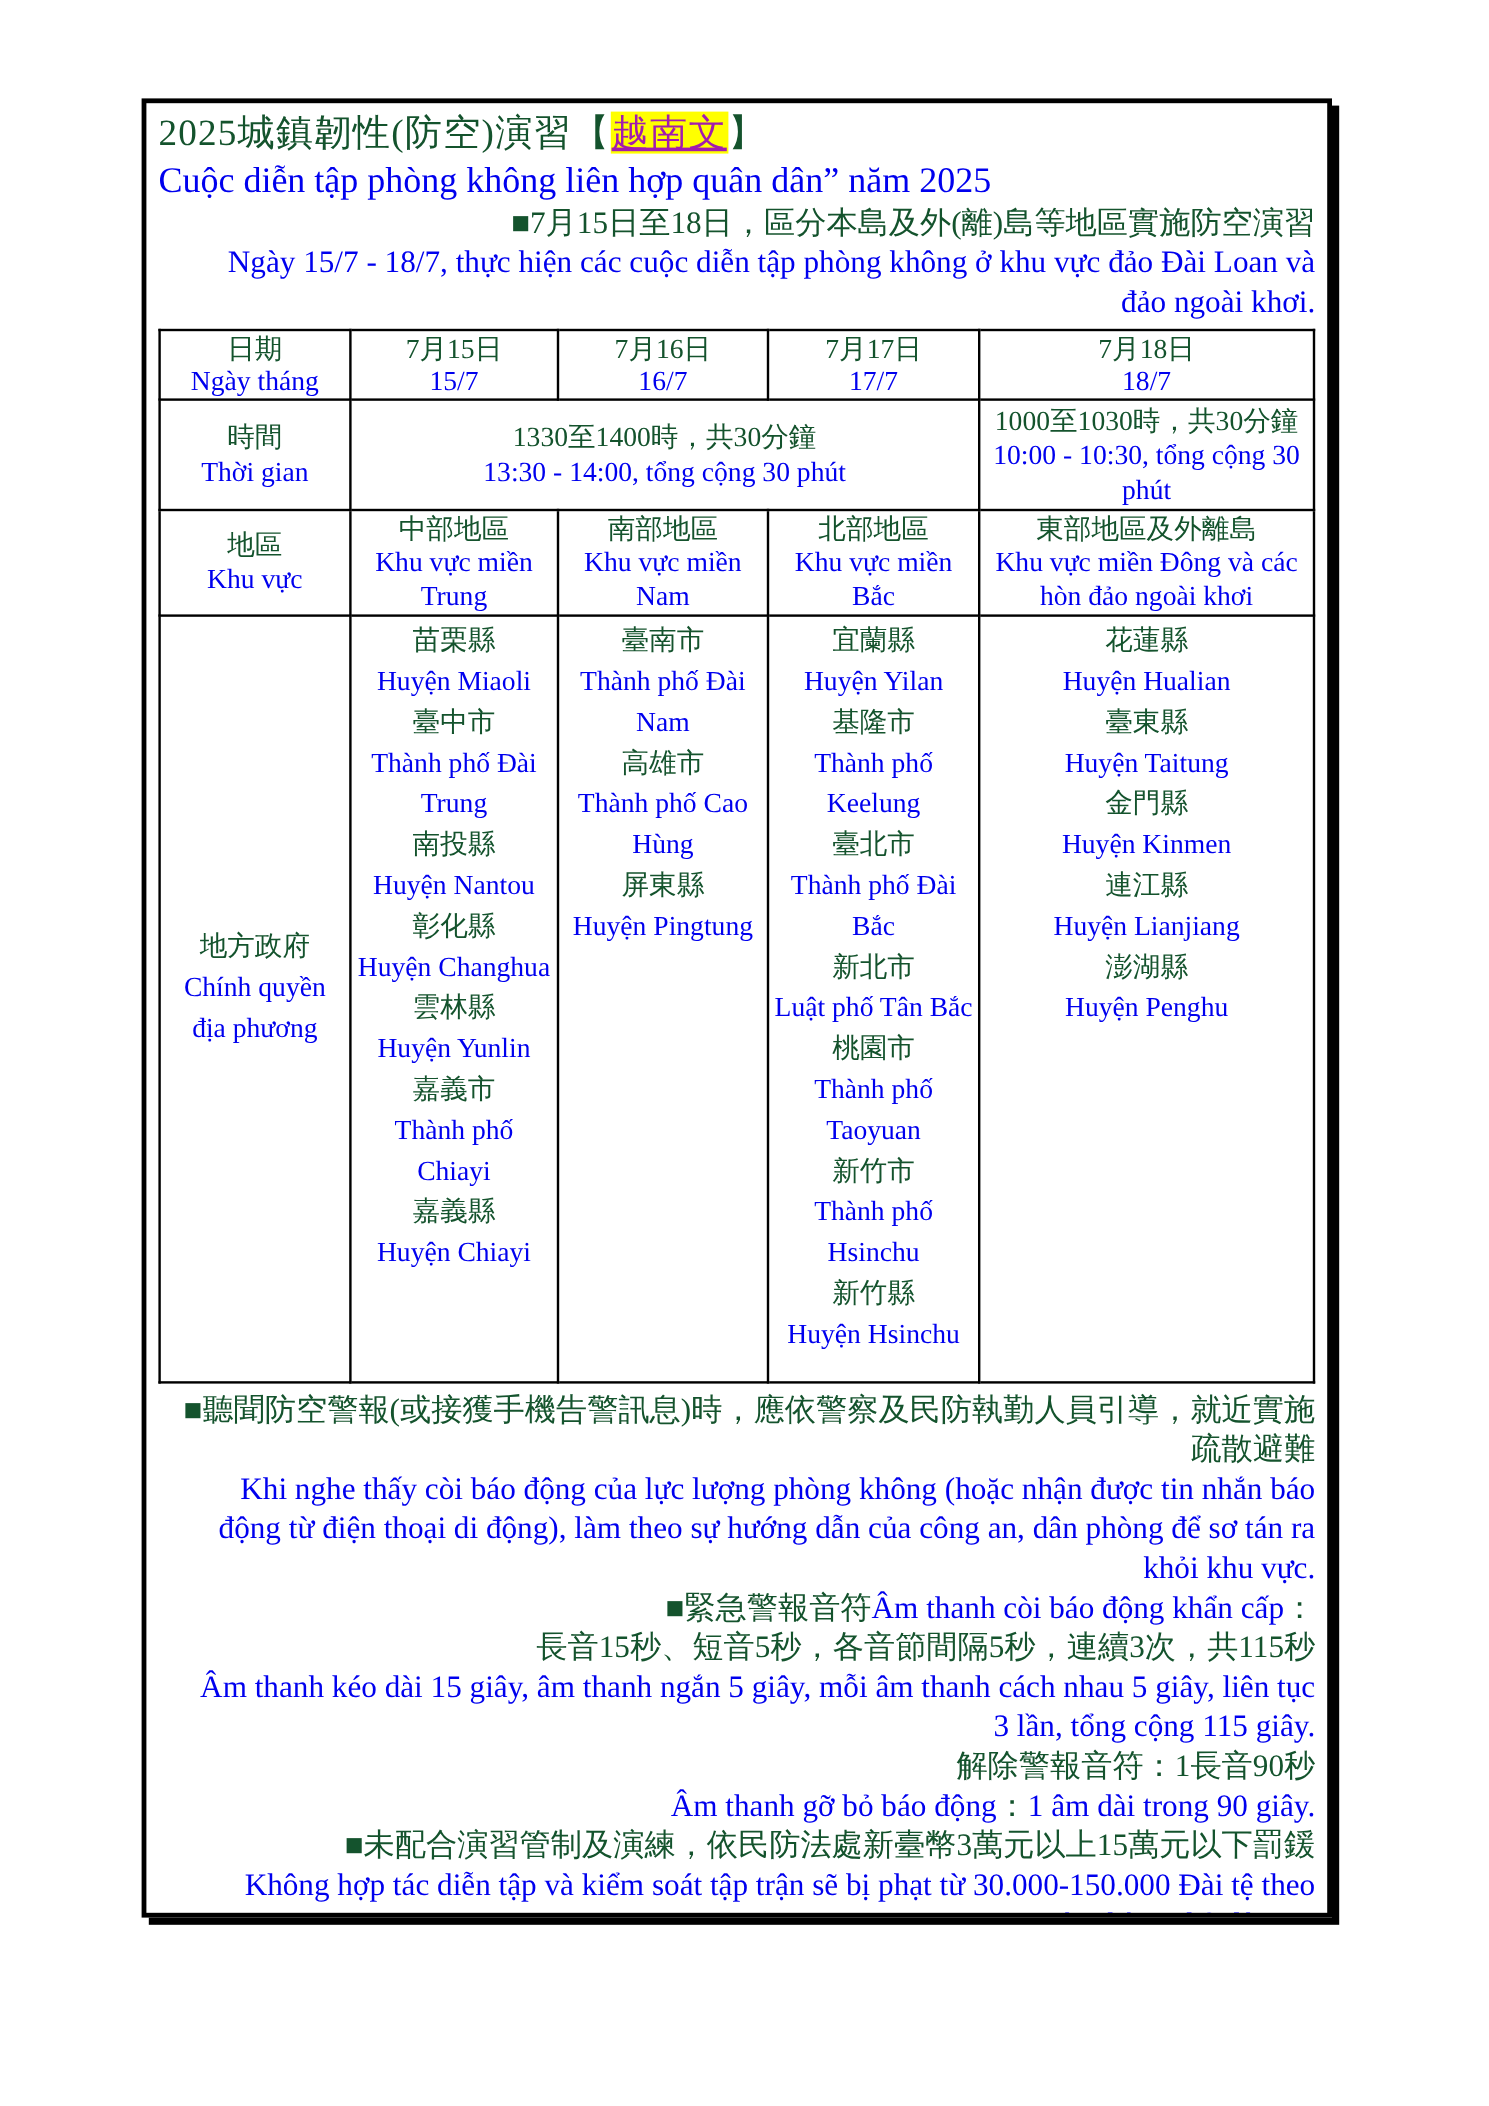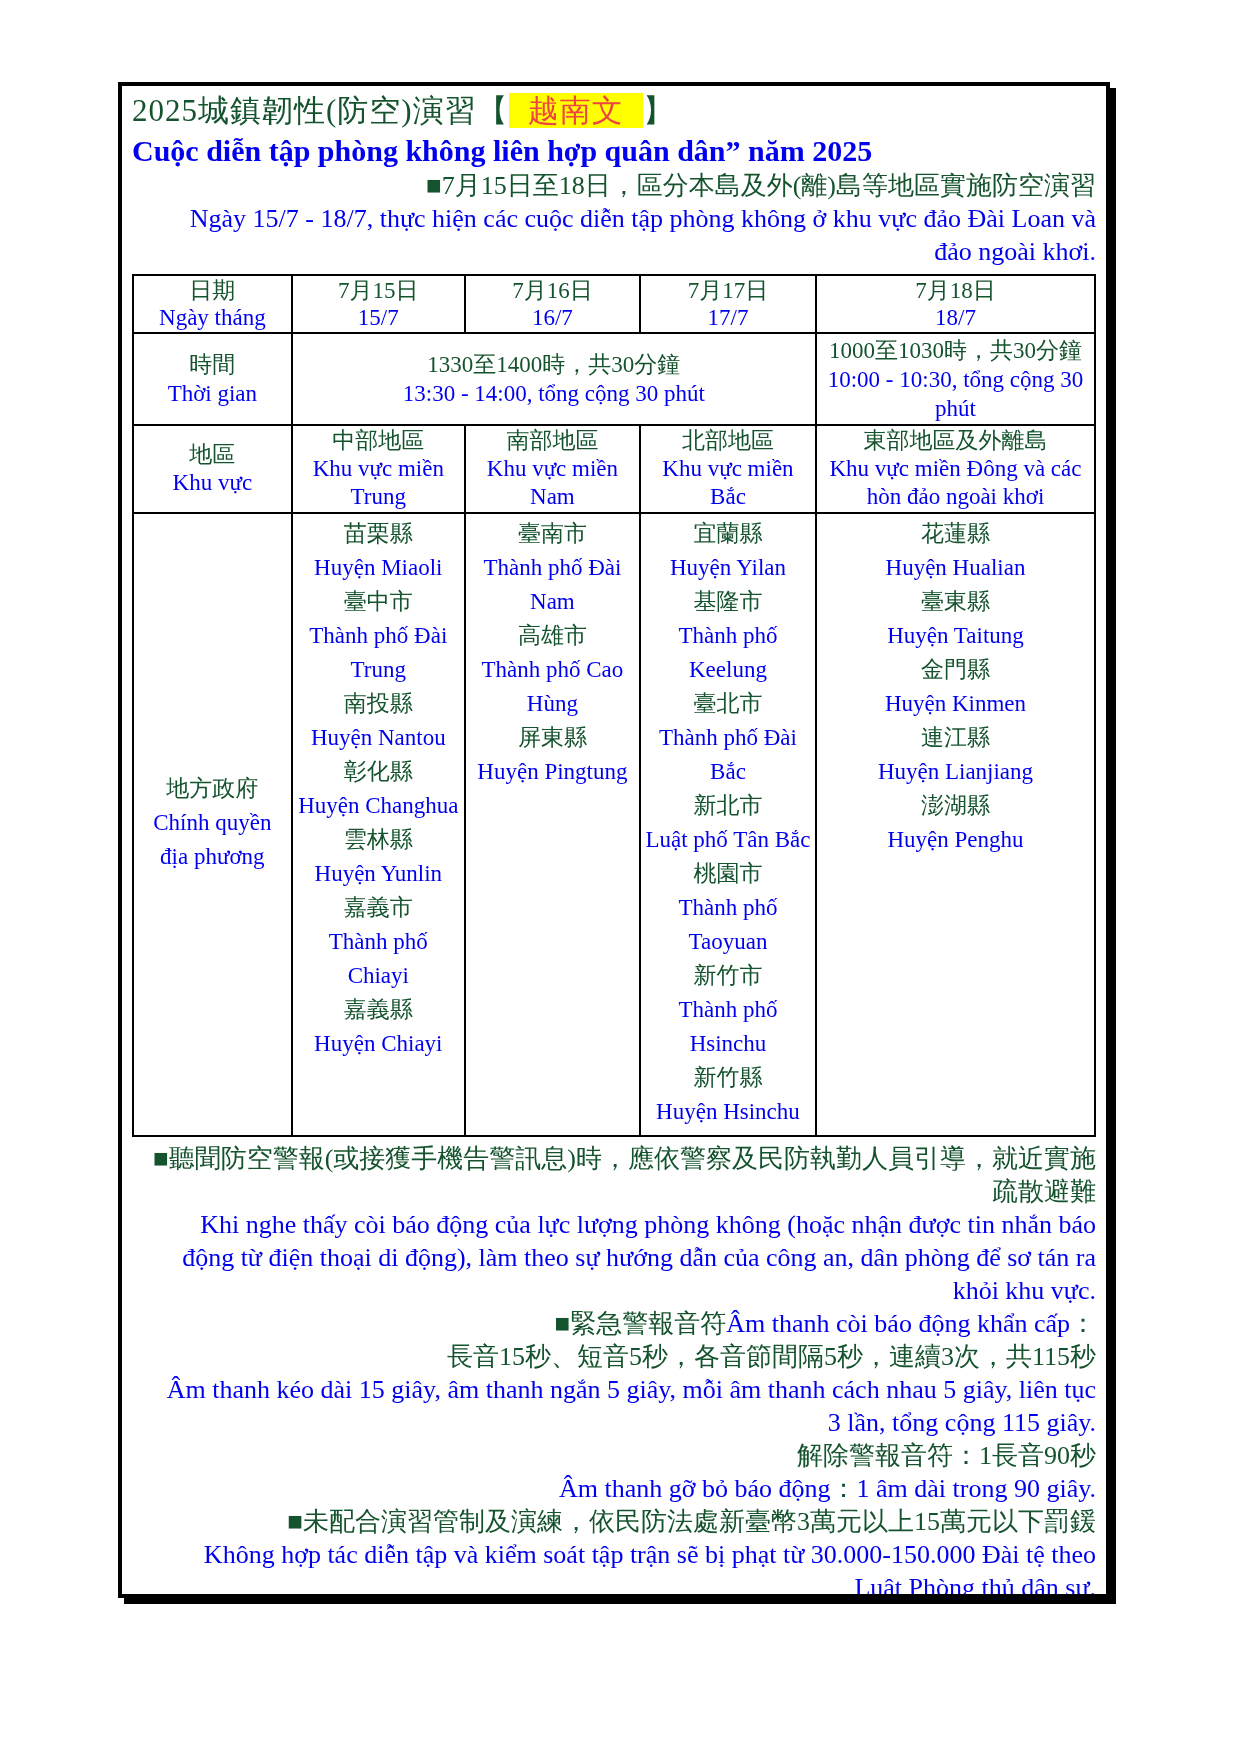--- a/index.html
+++ b/index.html
@@ -19,7 +19,7 @@
   .zh{color:#14532d;}
   .vi{color:var(--blue,#0000EE);}
   .title{font-size:31px;line-height:42px;margin:0;font-weight:normal;letter-spacing:1px;}
-  .title mark{background:var(--yellow,#FFFF00);color:#ef4444;padding:0 19px;}
+  .title mark{background:var(--yellow,#FFFF00);color:#a21caf;padding:0 1px;text-decoration:underline;}
   .subtitle{font-size:30px;line-height:37px;margin:0;font-weight:bold;color:var(--blue,#0000EE);}
   .para{font-size:26px;line-height:33px;margin:0;text-align:right;}
   .hang{padding-left:32px;text-indent:-32px;}

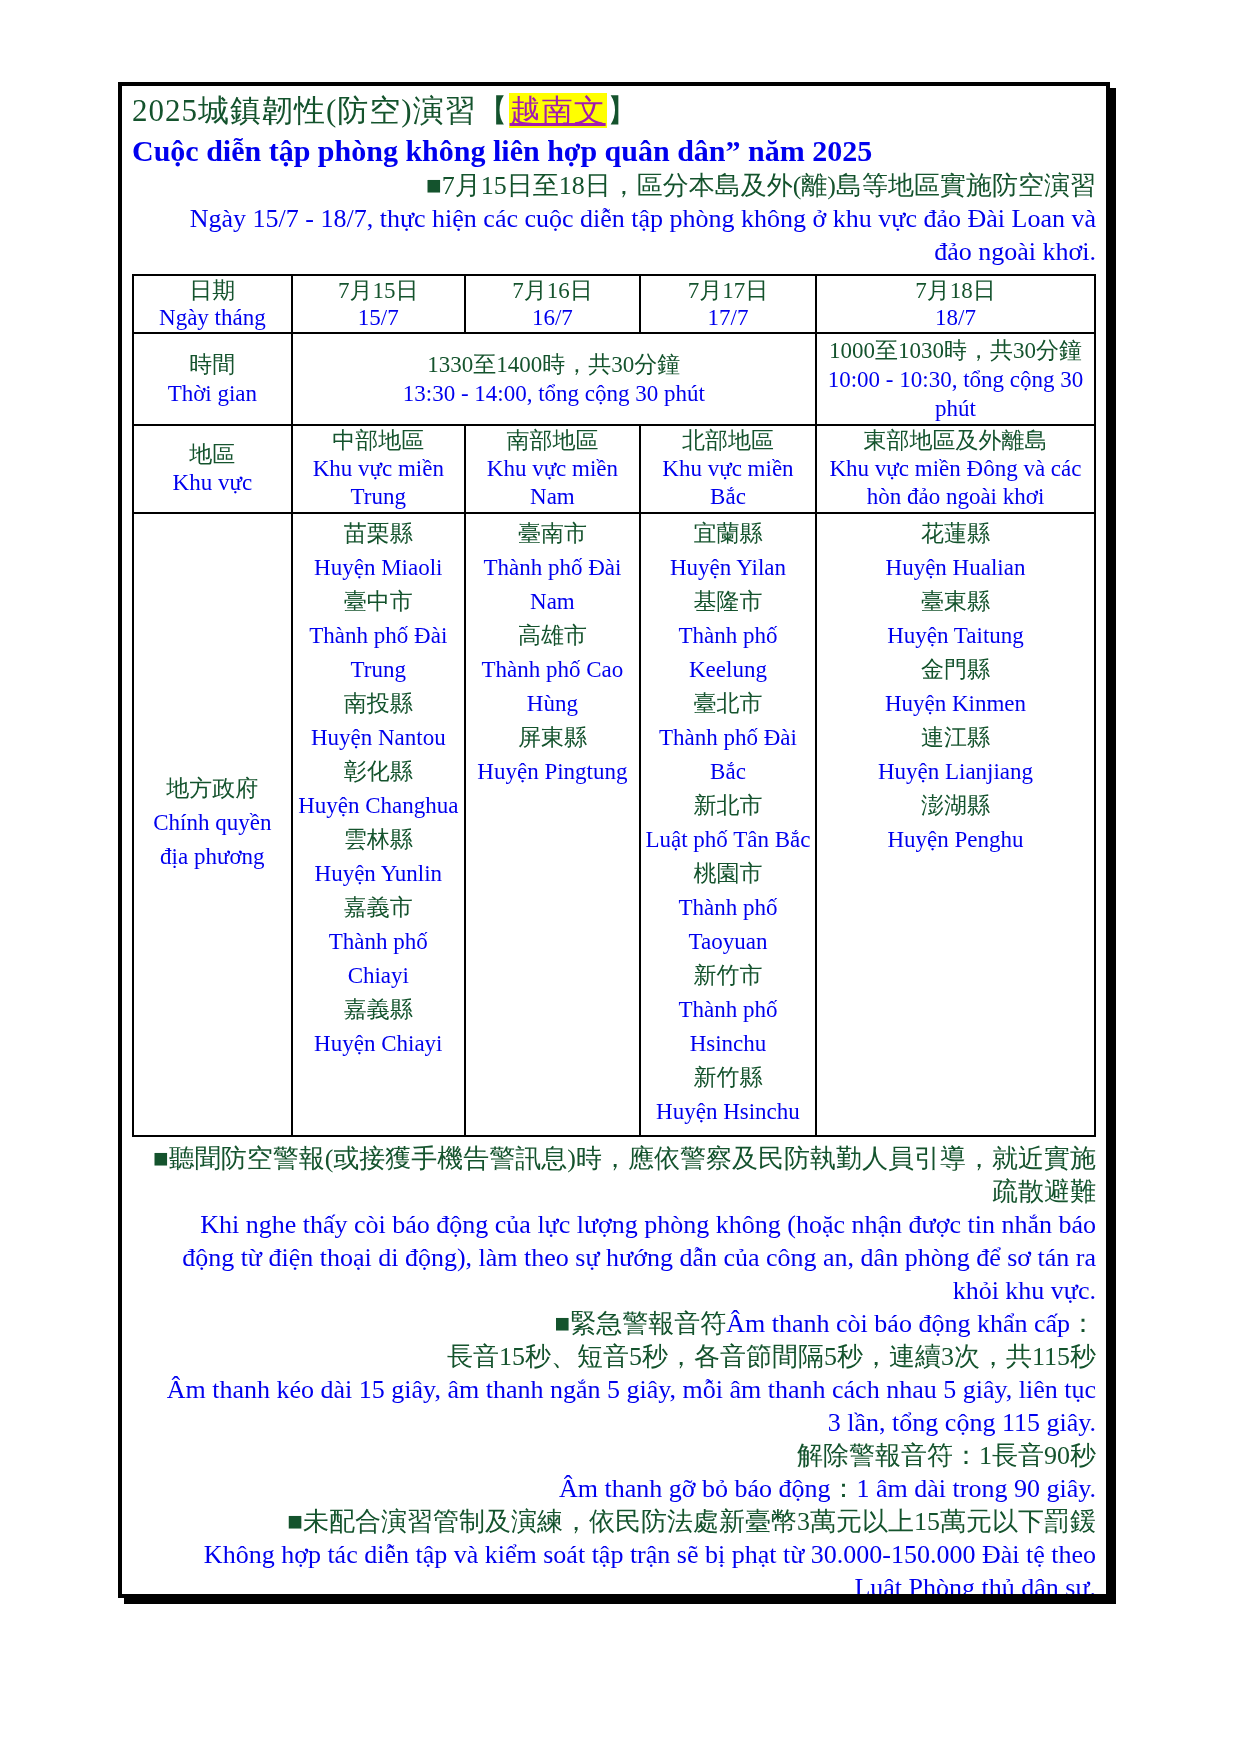--- a/index.html
+++ b/index.html
@@ -20,7 +20,7 @@
   .vi{color:var(--blue,#0000EE);}
   .title{font-size:31px;line-height:42px;margin:0;font-weight:normal;letter-spacing:1px;}
   .title mark{background:var(--yellow,#FFFF00);color:#a21caf;padding:0 1px;text-decoration:underline;}
-  .subtitle{font-size:30px;line-height:37px;margin:0;font-weight:bold;color:var(--blue,#0000EE);}
+  .subtitle{font-size:30px;line-height:37px;margin:0;font-weight:normal;color:var(--blue,#0000EE);}
   .para{font-size:26px;line-height:33px;margin:0;text-align:right;}
   .hang{padding-left:32px;text-indent:-32px;}
   .ind{padding-left:32px;}

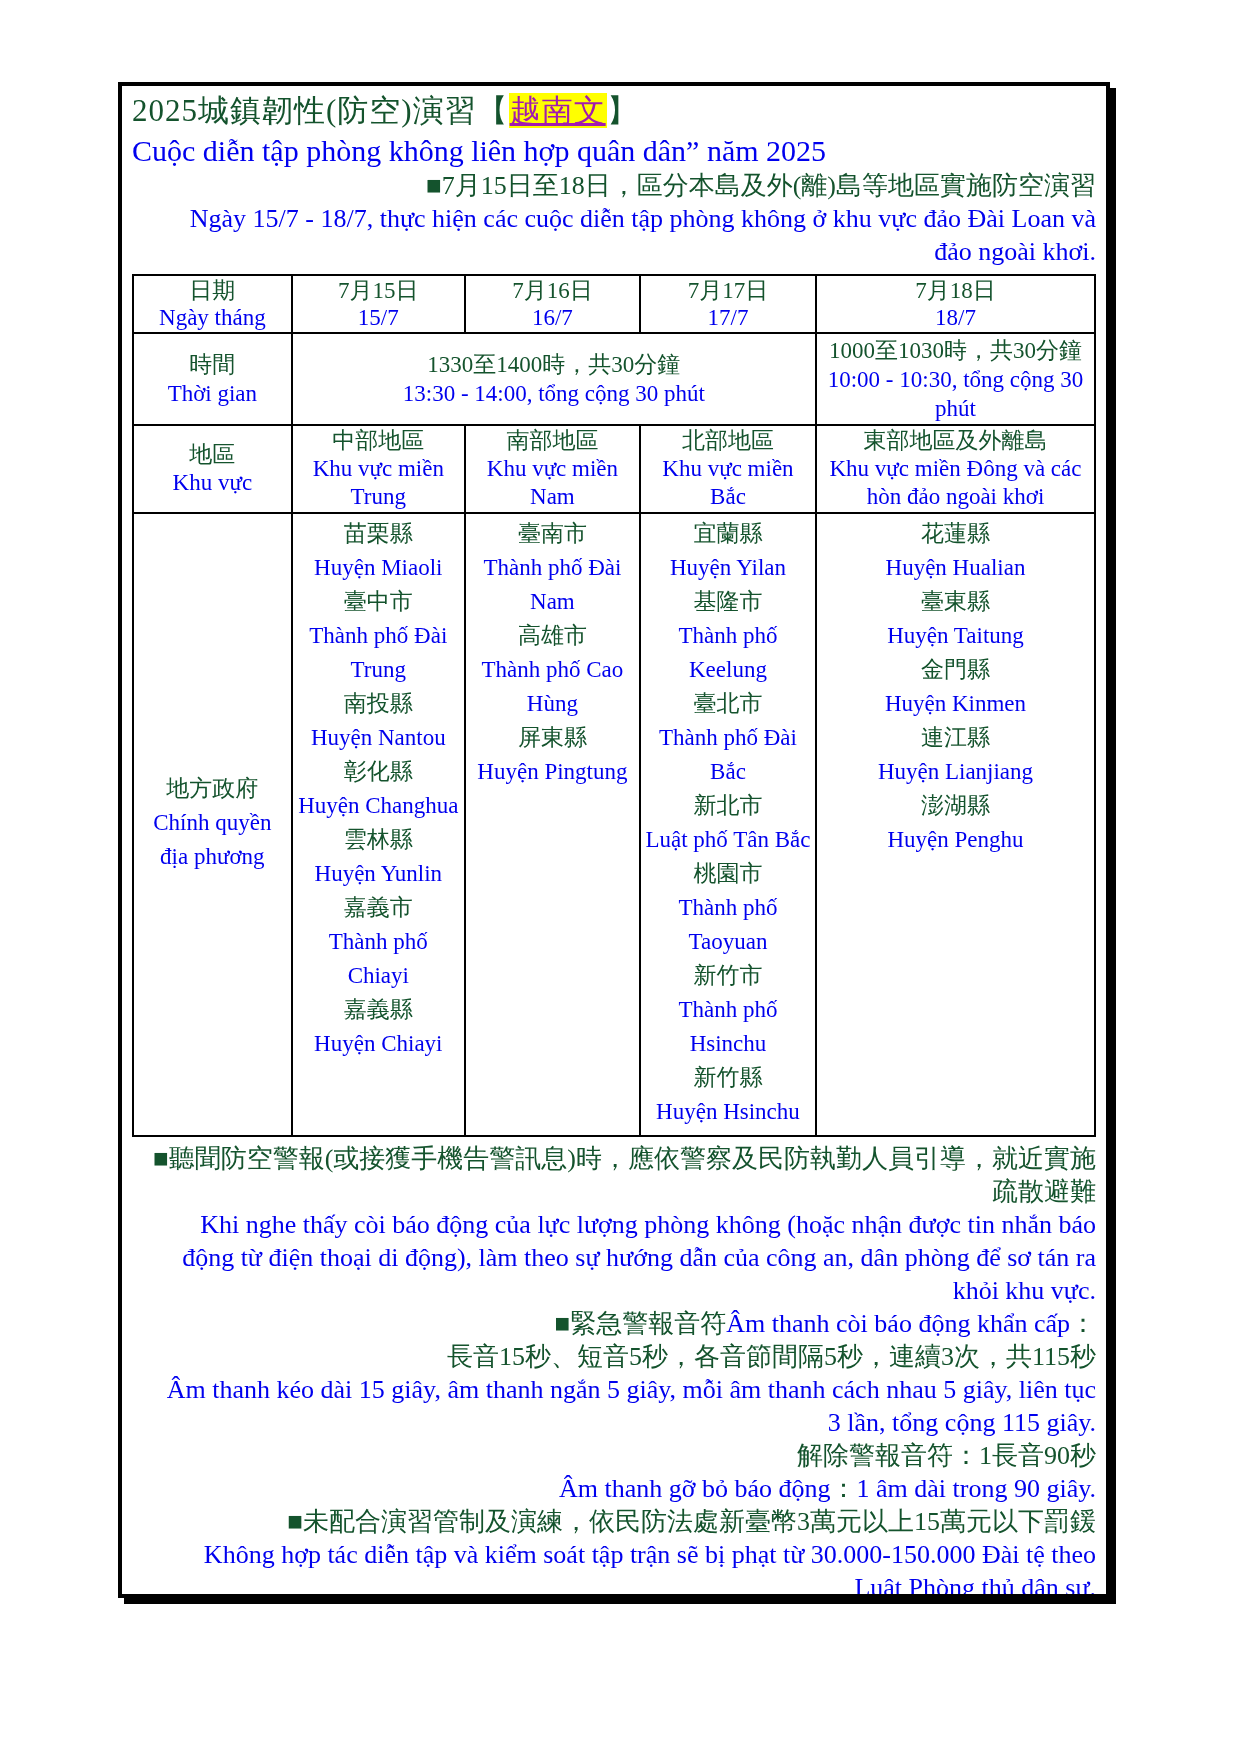--- a/index.html
+++ b/index.html
@@ -36,7 +36,7 @@
   tr.r-date td{height:54px;line-height:27px;margin-top:11px;}
   tr.r-time td{height:88px;line-height:29px;}
   tr.r-region td{height:84px;line-height:28px;}
-  tr.r-gov td{vertical-align:top;line-height:34px;padding-top:3px;padding-bottom:6px;}
+  tr.r-gov td{vertical-align:top;line-height:34px;padding-top:3px;padding-bottom:22px;}
   tr.r-gov td.lbl{vertical-align:middle;}
   .bottom{margin-top:5px;}
 </style>

